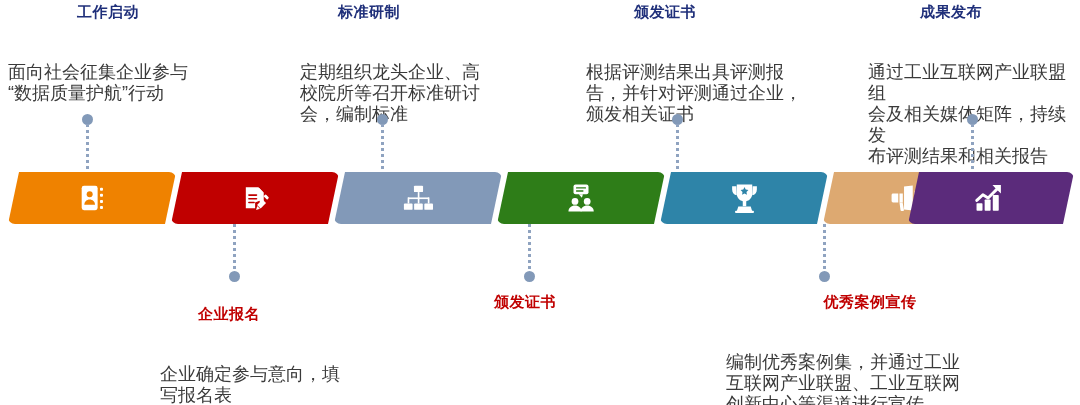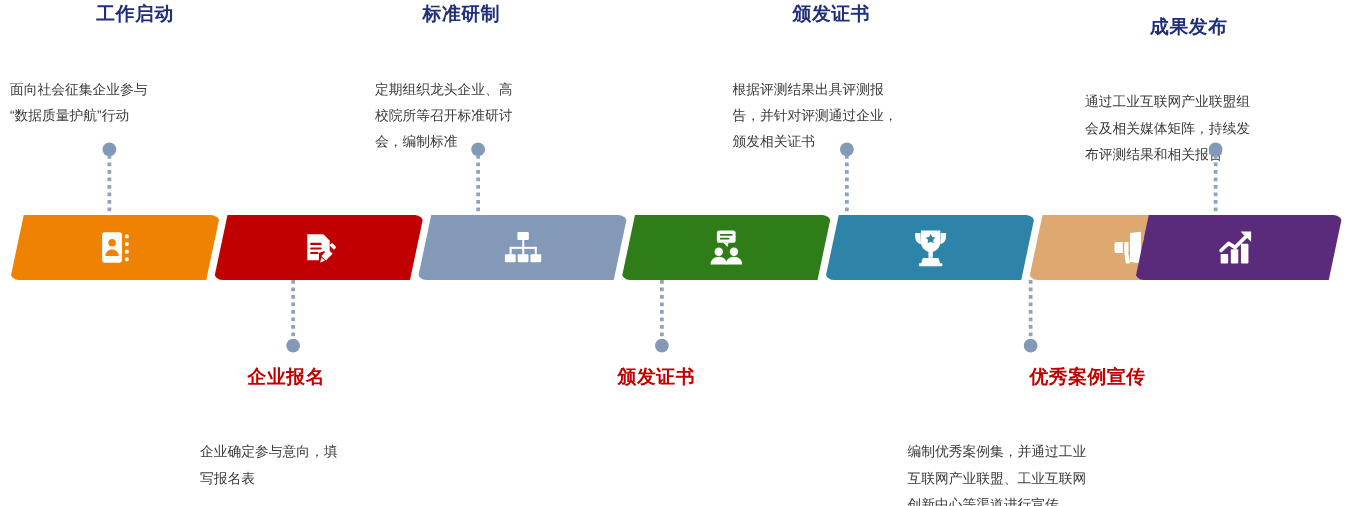--- a/index.html
+++ b/index.html
@@ -103,7 +103,7 @@
 颁发相关证书</div>
   </div>
 
-  <div class="block" style="left:868px; top:12px; width:212px;">
+  <div class="block" style="left:868px; top:2px; width:212px;">
     <div class="blk-title top ctr" style="text-align:left; padding-left:52px;">成果发布</div>
     <div class="blk-body">通过工业互联网产业联盟组
 会及相关媒体矩阵，持续发

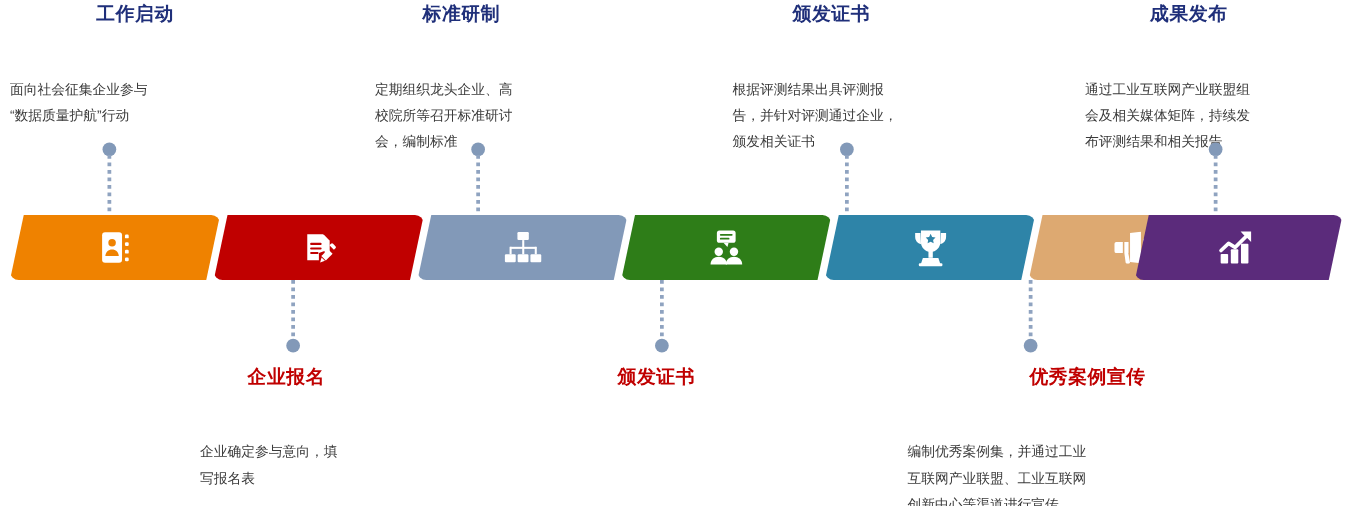--- a/index.html
+++ b/index.html
@@ -71,7 +71,7 @@
   .blk-title.bot  { color: #C00000; }
   .blk-title.ctr  { text-align: center; }
   .blk-body {
-    font-size: 11px;
+    font-size: 18px;
     line-height: 21px;
     color: #3A3A3A;
     white-space: pre-line;

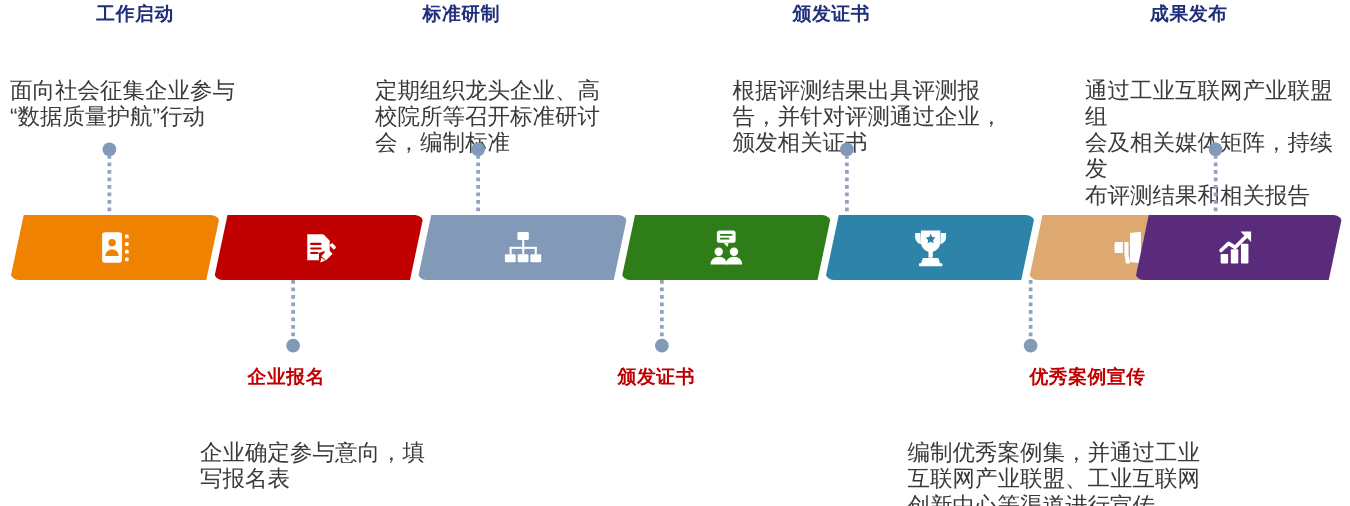--- a/index.html
+++ b/index.html
@@ -240,7 +240,7 @@
   <div class="dot" style="left:819px; top:271px;"></div>
 
   <div class="block" style="left:160px; top:292px; width:190px;">
-    <div class="blk-title bot" style="padding-left:38px;">企业报名</div>
+    <div class="blk-title bot" style="padding-left:38px;margin-top:12px;">企业报名</div>
     <div class="blk-body">企业确定参与意向，填
 写报名表</div>
   </div>

